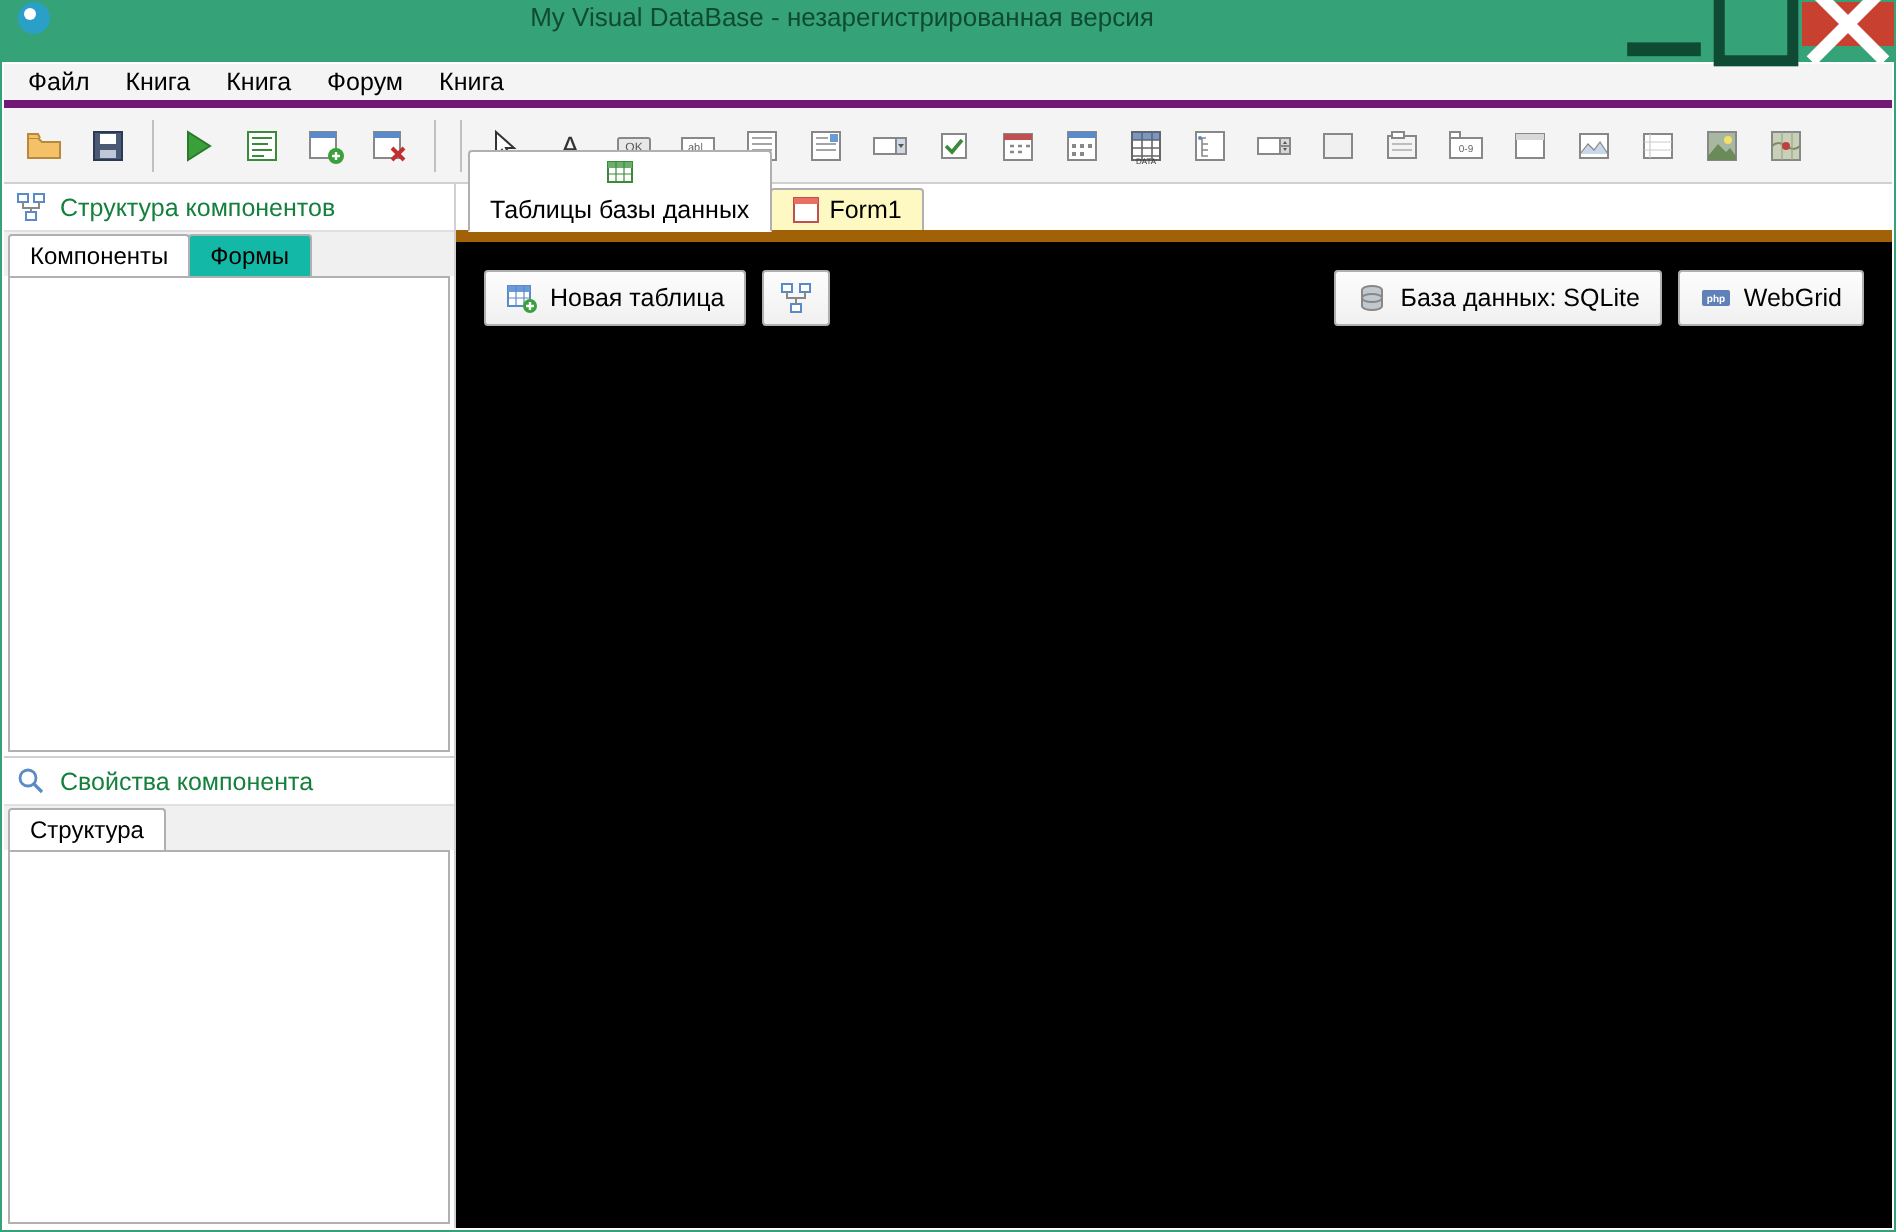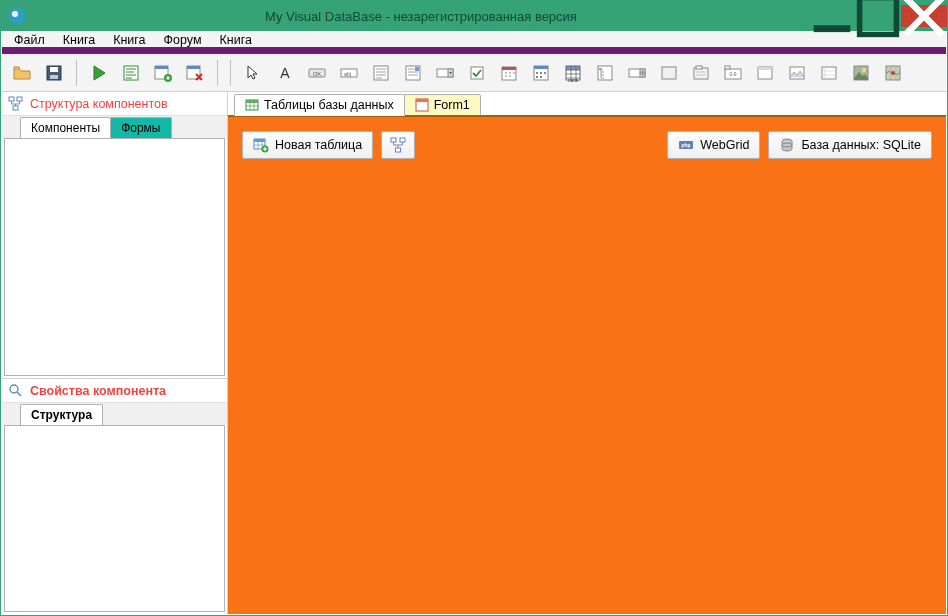--- a/index.html
+++ b/index.html
@@ -7,7 +7,7 @@
 
 .window { position: absolute; inset: 0; border: 1px solid #35a278; display: flex; flex-direction: column; }
 
-.titlebar { height: 30px; background: #35a278; display: flex; align-items: center; color: #0f4a35; font-size: 13px; position: relative; }
+.titlebar { height: 30px; background: #35a278; display: flex; align-items: flex-start; color: #0f4a35; font-size: 13px; position: relative; }
 .titlebar .app-icon { width: 16px; height: 16px; margin: 0 8px; background: #2aa0c8; border-radius: 50%; position:relative; }
 .titlebar .app-icon::after { content:""; position:absolute; width:6px; height:6px; background:#fff; border-radius:50%; top:3px; left:3px; }
 .titlebar .title { flex: 1; text-align: center; font-size: 13px; }

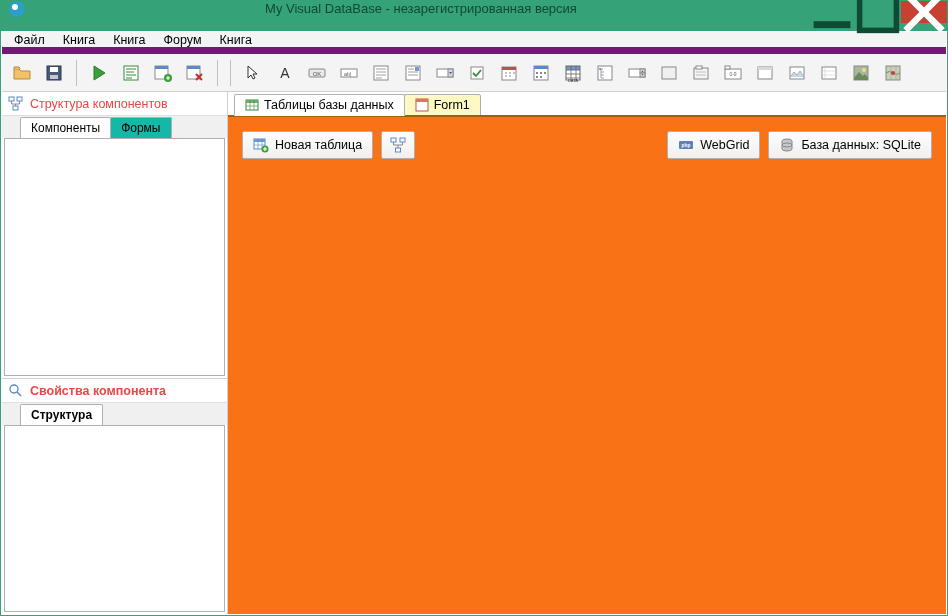--- a/index.html
+++ b/index.html
@@ -17,7 +17,7 @@
 
 .client { flex:1; background:#fff; display:flex; flex-direction:column; border: 1px solid #fff; }
 
-.menubar { height: 22px; background: #f4f4f4; display:flex; align-items:center; font-size:12.5px; padding: 0 4px; gap:2px; border-bottom:7px solid #701a75; }
+.menubar { height: 22px; background: #f4f4f4; display:flex; align-items:center; font-size:12.5px; padding: 0 4px; gap:2px; border-bottom:4px solid #701a75; }
 .menu-item { padding: 2px 8px; cursor: pointer; }
 
 .toolbar { height: 38px; background:#f4f4f4; display:flex; align-items:center; padding: 0 6px; gap:4px; border-bottom:1px solid #d0d0d0; }

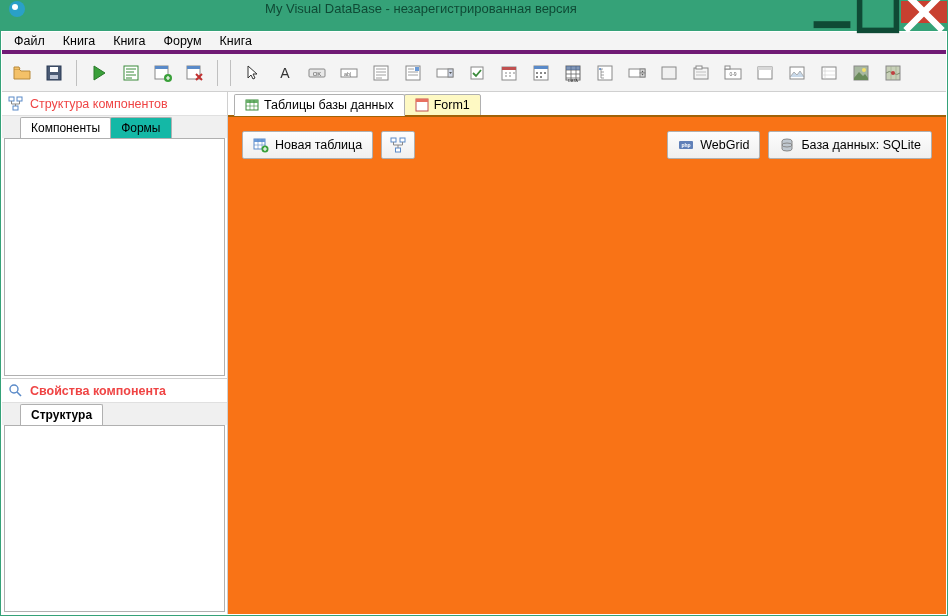--- a/index.html
+++ b/index.html
@@ -28,7 +28,7 @@
 .body-area { flex:1; display:flex; min-height:0; }
 
 .left-panel { width:226px; background:#fff; border-right:1px solid #d0d0d0; display:flex; flex-direction:column; }
-.panel-header { height:24px; display:flex; align-items:center; gap:6px; padding:0 6px; font-size:12.5px; border-bottom:1px solid #e0e0e0; color:#ef4444; }
+.panel-header { height:24px; display:flex; align-items:center; gap:6px; padding:0 6px; font-size:12.5px; border-bottom:1px solid #e0e0e0; color:#15803d; }
 .panel-header svg { width:16px; height:16px; }
 
 .tabs { height:22px; display:flex; align-items:flex-end; background:#f0f0f0; padding-left:18px; }

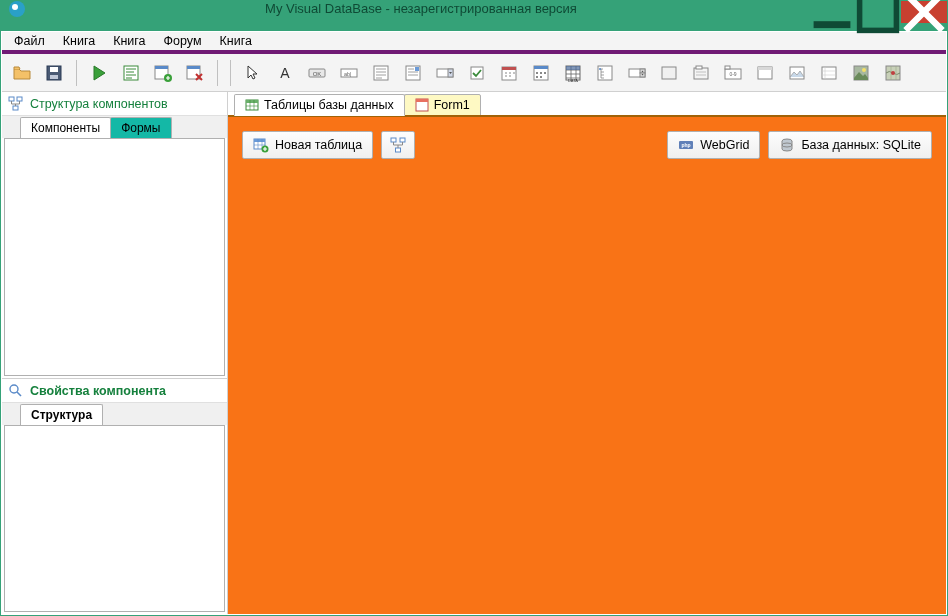--- a/index.html
+++ b/index.html
@@ -43,7 +43,7 @@
 .main-area { flex:1; background:#fff; display:flex; flex-direction:column; }
 .main-tabs { height:24px; display:flex; align-items:flex-end; padding-left:6px; gap:0; }
 .main-tab { display:flex; align-items:center; gap:5px; padding:3px 10px; font-size:12.5px; border:1px solid #b0b0b0; background:#fff; cursor:pointer; margin-right:-1px; border-top-left-radius:2px; border-top-right-radius:2px; }
-.main-tab.active { border-bottom:1px solid #fff; position:relative; z-index:2; }
+.main-tab.active { border-bottom:1px solid #fff; position:relative; z-index:2;flex-direction:column; }
 .main-tab.inactive { background:#fef9c3; border-bottom:1px solid #b0b0b0; }
 .main-tab svg { width:14px; height:14px; }
 

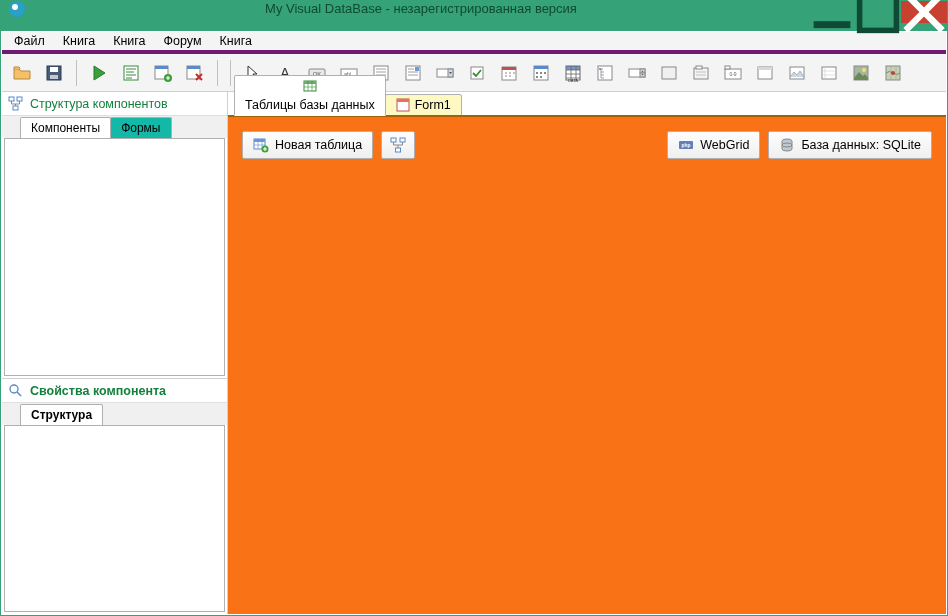--- a/index.html
+++ b/index.html
@@ -31,7 +31,7 @@
 .panel-header { height:24px; display:flex; align-items:center; gap:6px; padding:0 6px; font-size:12.5px; border-bottom:1px solid #e0e0e0; color:#15803d; }
 .panel-header svg { width:16px; height:16px; }
 
-.tabs { height:22px; display:flex; align-items:flex-end; background:#f0f0f0; padding-left:18px; }
+.tabs { height:22px; display:flex; align-items:flex-end; background:#f0f0f0; padding-left:2px; }
 .tab { padding:3px 10px; font-size:12px; border:1px solid #b0b0b0; background:#fff; margin-right:-1px; position:relative; cursor:pointer; border-bottom:none; border-top-left-radius:2px; border-top-right-radius:2px; }
 .tab.active { background:#fff; z-index:2; }
 .tab.inactive { background:#14b8a6; }

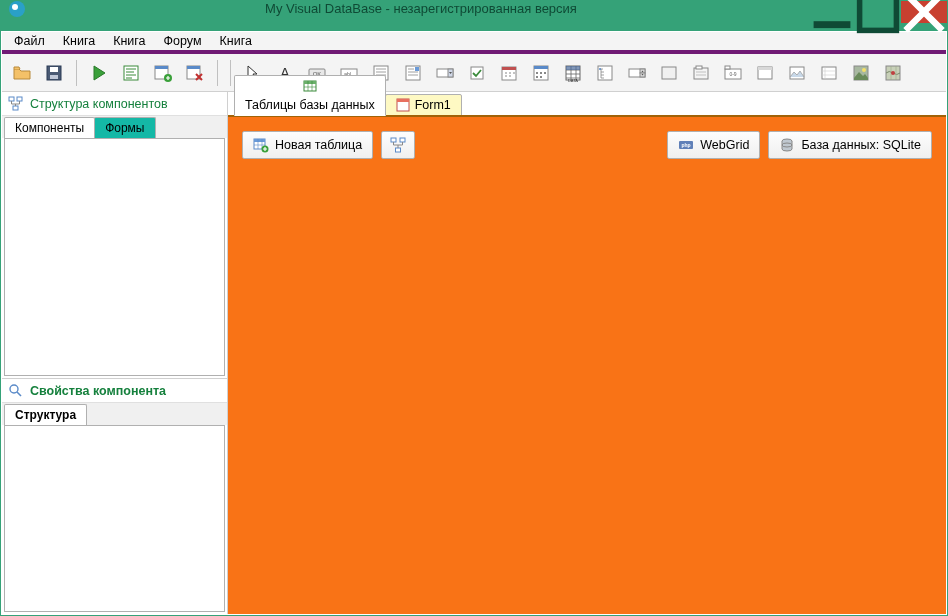--- a/index.html
+++ b/index.html
@@ -47,7 +47,7 @@
 .main-tab.inactive { background:#fef9c3; border-bottom:1px solid #b0b0b0; }
 .main-tab svg { width:14px; height:14px; }
 
-.main-content { flex:1; background:#f97316; border-top:2px solid #a16207; margin-top:-1px; padding:14px; position:relative; }
+.main-content { flex:1; background:#000000; border-top:6px solid #a16207; margin-top:-1px; padding:14px; position:relative; }
 
 .content-toolbar { display:flex; gap:8px; align-items:center; }
 .content-btn { display:flex; align-items:center; gap:6px; padding:4px 10px; font-size:12.5px; border:1px solid #b0b0b0; background:linear-gradient(#fdfdfd,#f0f0f0); cursor:pointer; border-radius:2px; height:28px; }

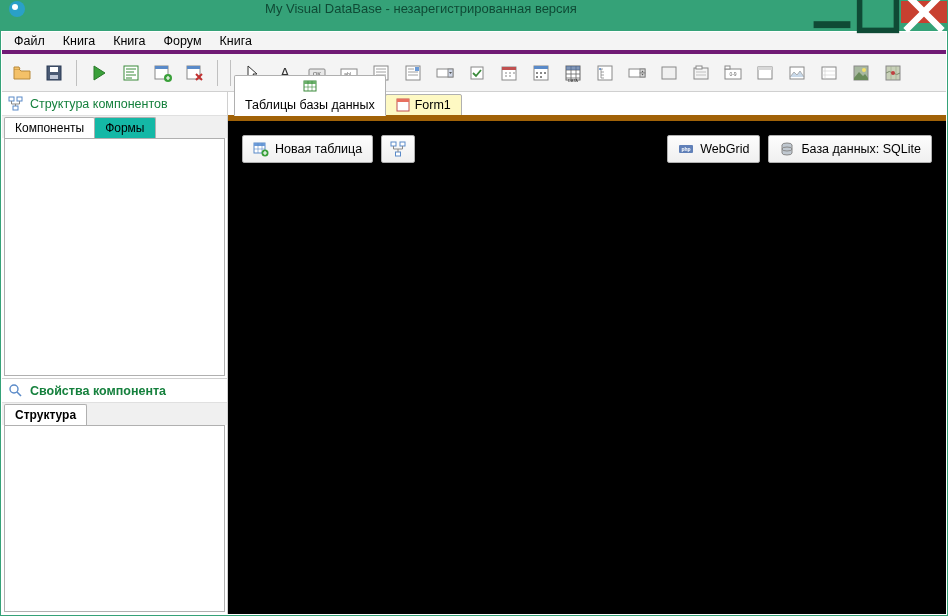--- a/index.html
+++ b/index.html
@@ -353,19 +353,19 @@
             <div class="spacer"></div>
             <div class="content-btn">
               <svg viewBox="0 0 16 16">
-                  <rect x="1" y="4" width="14" height="8" rx="1" fill="#6080b8"></rect>
-                  <text x="8" y="10" font-size="5" text-anchor="middle" fill="#fff" font-weight="bold">php</text>
-                </svg>
-              <span>WebGrid</span>
-            </div>
-            <div class="content-btn">
-              <svg viewBox="0 0 16 16">
                   <ellipse cx="8" cy="4" rx="5" ry="2" fill="#c0c8d0" stroke="#888"></ellipse>
                   <path d="M3 4 v8 a5 2 0 0 0 10 0 v-8" fill="#c0c8d0" stroke="#888"></path>
                   <ellipse cx="8" cy="8" rx="5" ry="2" fill="none" stroke="#888"></ellipse>
                 </svg>
               <span>База данных: SQLite</span>
             </div>
+            <div class="content-btn">
+              <svg viewBox="0 0 16 16">
+                  <rect x="1" y="4" width="14" height="8" rx="1" fill="#6080b8"></rect>
+                  <text x="8" y="10" font-size="5" text-anchor="middle" fill="#fff" font-weight="bold">php</text>
+                </svg>
+              <span>WebGrid</span>
+            </div>
           </div>
         </div>
       </div>

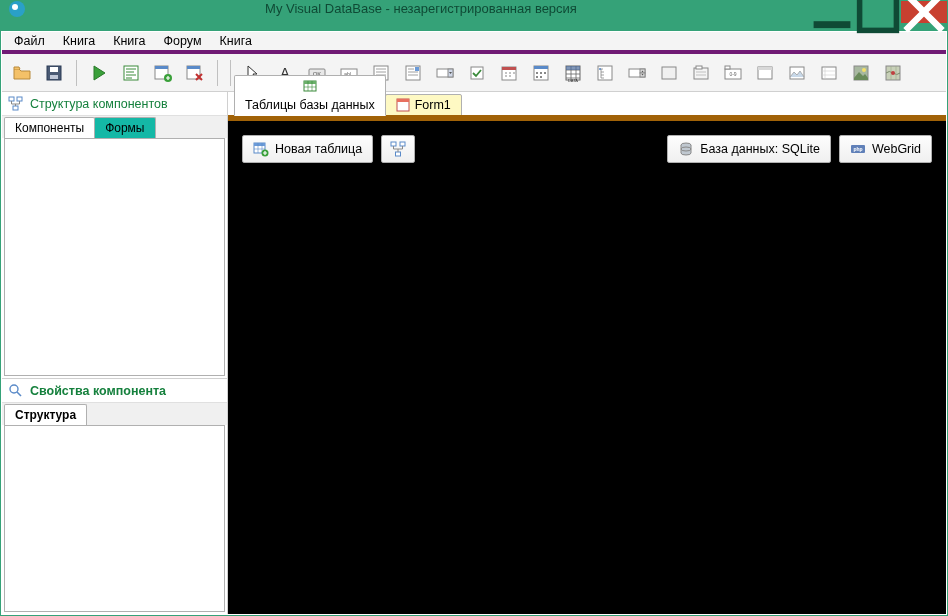--- a/index.html
+++ b/index.html
@@ -38,7 +38,7 @@
 .tab-content { flex:1; background:#fff; border:1px solid #b0b0b0; margin:0 2px 2px 2px; }
 
 .component-area { flex:1; display:flex; flex-direction:column; min-height:0; }
-.props-area { height:236px; display:flex; flex-direction:column; border-top:1px solid #d0d0d0;font-weight:bold; }
+.props-area { height:236px; display:flex; flex-direction:column; border-top:1px solid #d0d0d0; }
 
 .main-area { flex:1; background:#fff; display:flex; flex-direction:column; }
 .main-tabs { height:24px; display:flex; align-items:flex-end; padding-left:6px; gap:0; }

